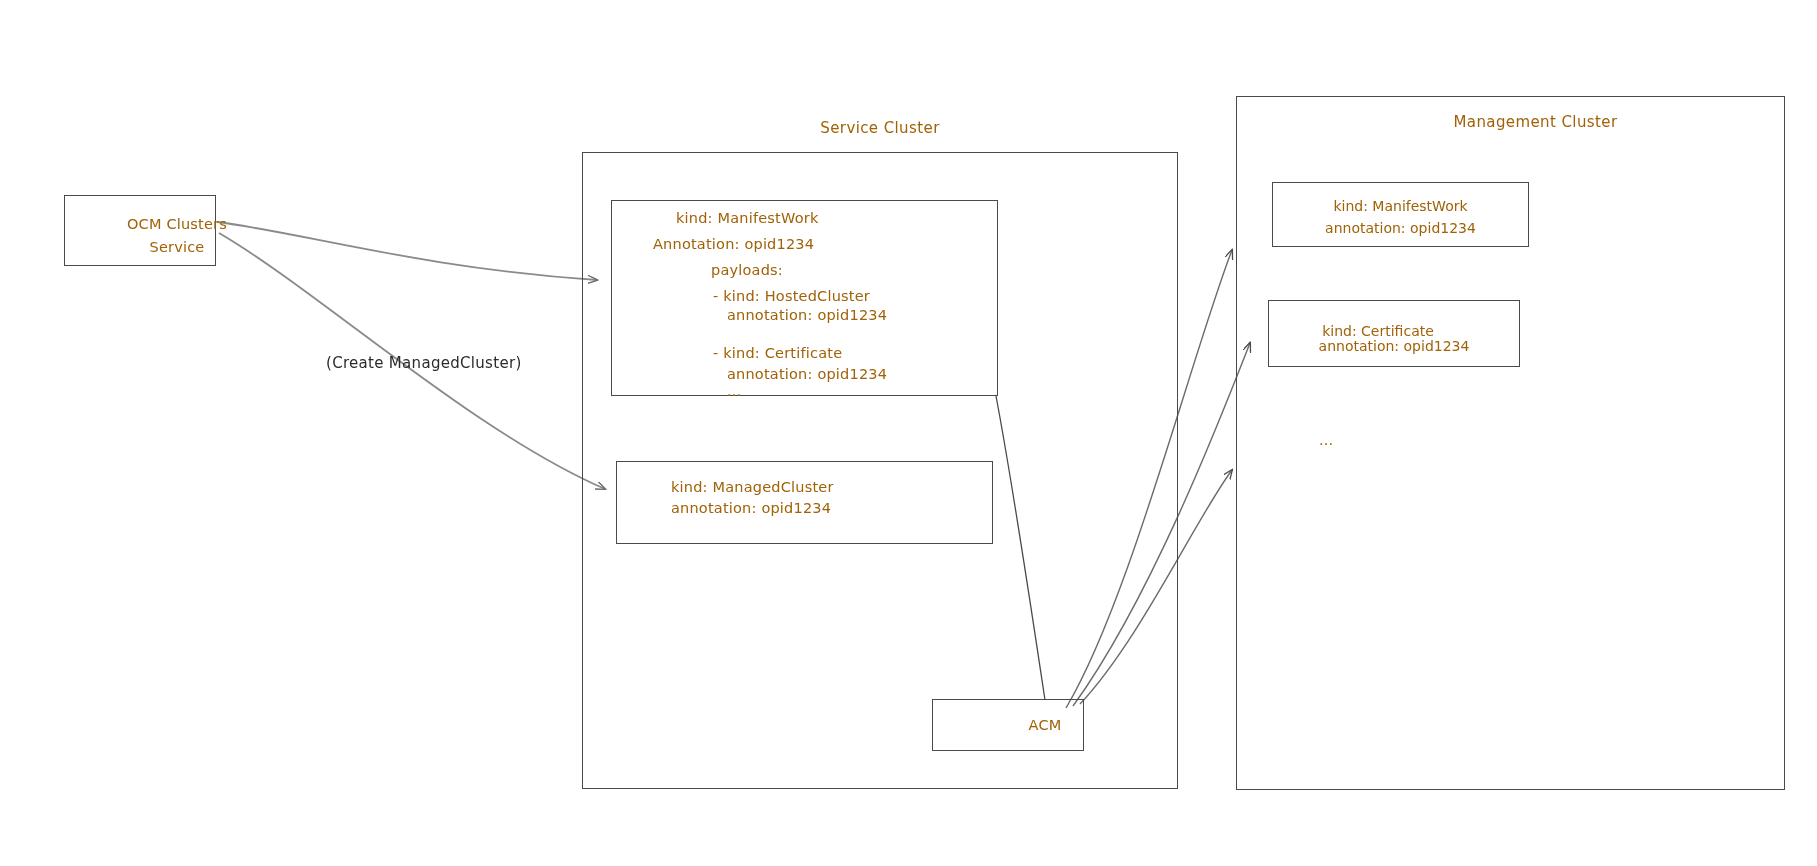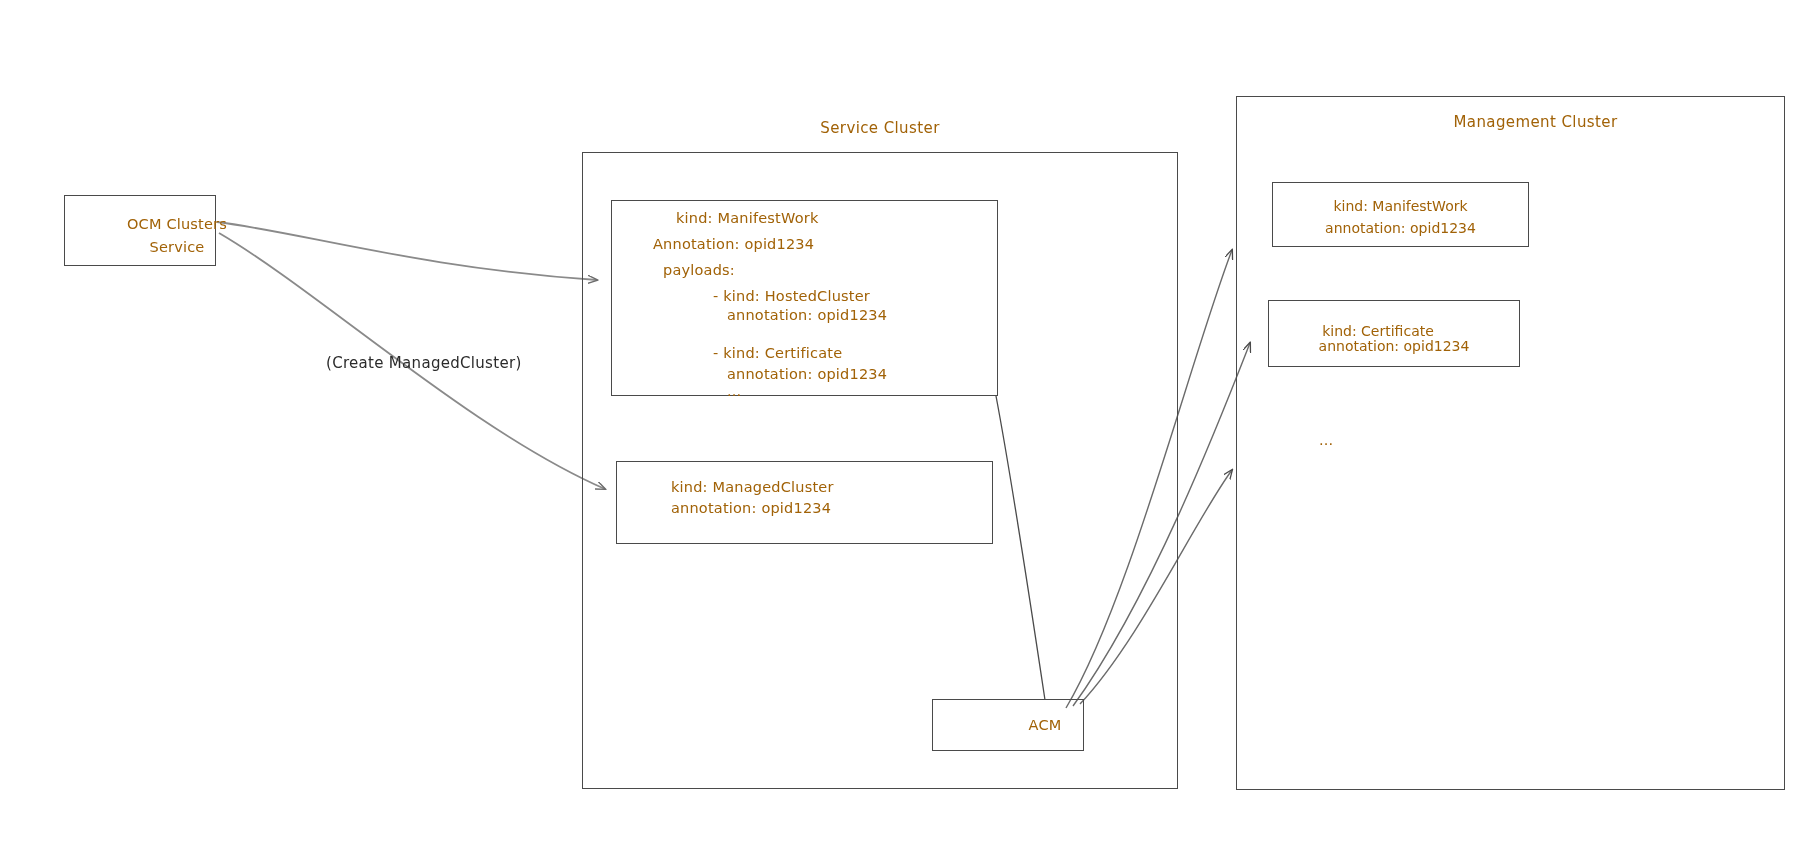--- a/index.html
+++ b/index.html
@@ -101,7 +101,7 @@
   <div class="box" style="left:611px; top:200px; width:387px; height:196px;"></div>
   <div class="label btext" style="left:622px; top:210px;margin-left:17px;">kind: ManifestWork</div>
   <div class="label btext" style="left:616px; top:236px;">Annotation: opid1234</div>
-  <div class="label btext" style="left:626px; top:262px;">payloads:</div>
+  <div class="label btext" style="left:674px; top:262px;">payloads:</div>
   <div class="label btext" style="left:676px; top:288px;">- kind: HostedCluster</div>
   <div class="label btext" style="left:690px; top:307px;">annotation: opid1234</div>
   <div class="label btext" style="left:676px; top:345px;">- kind: Certificate</div>

